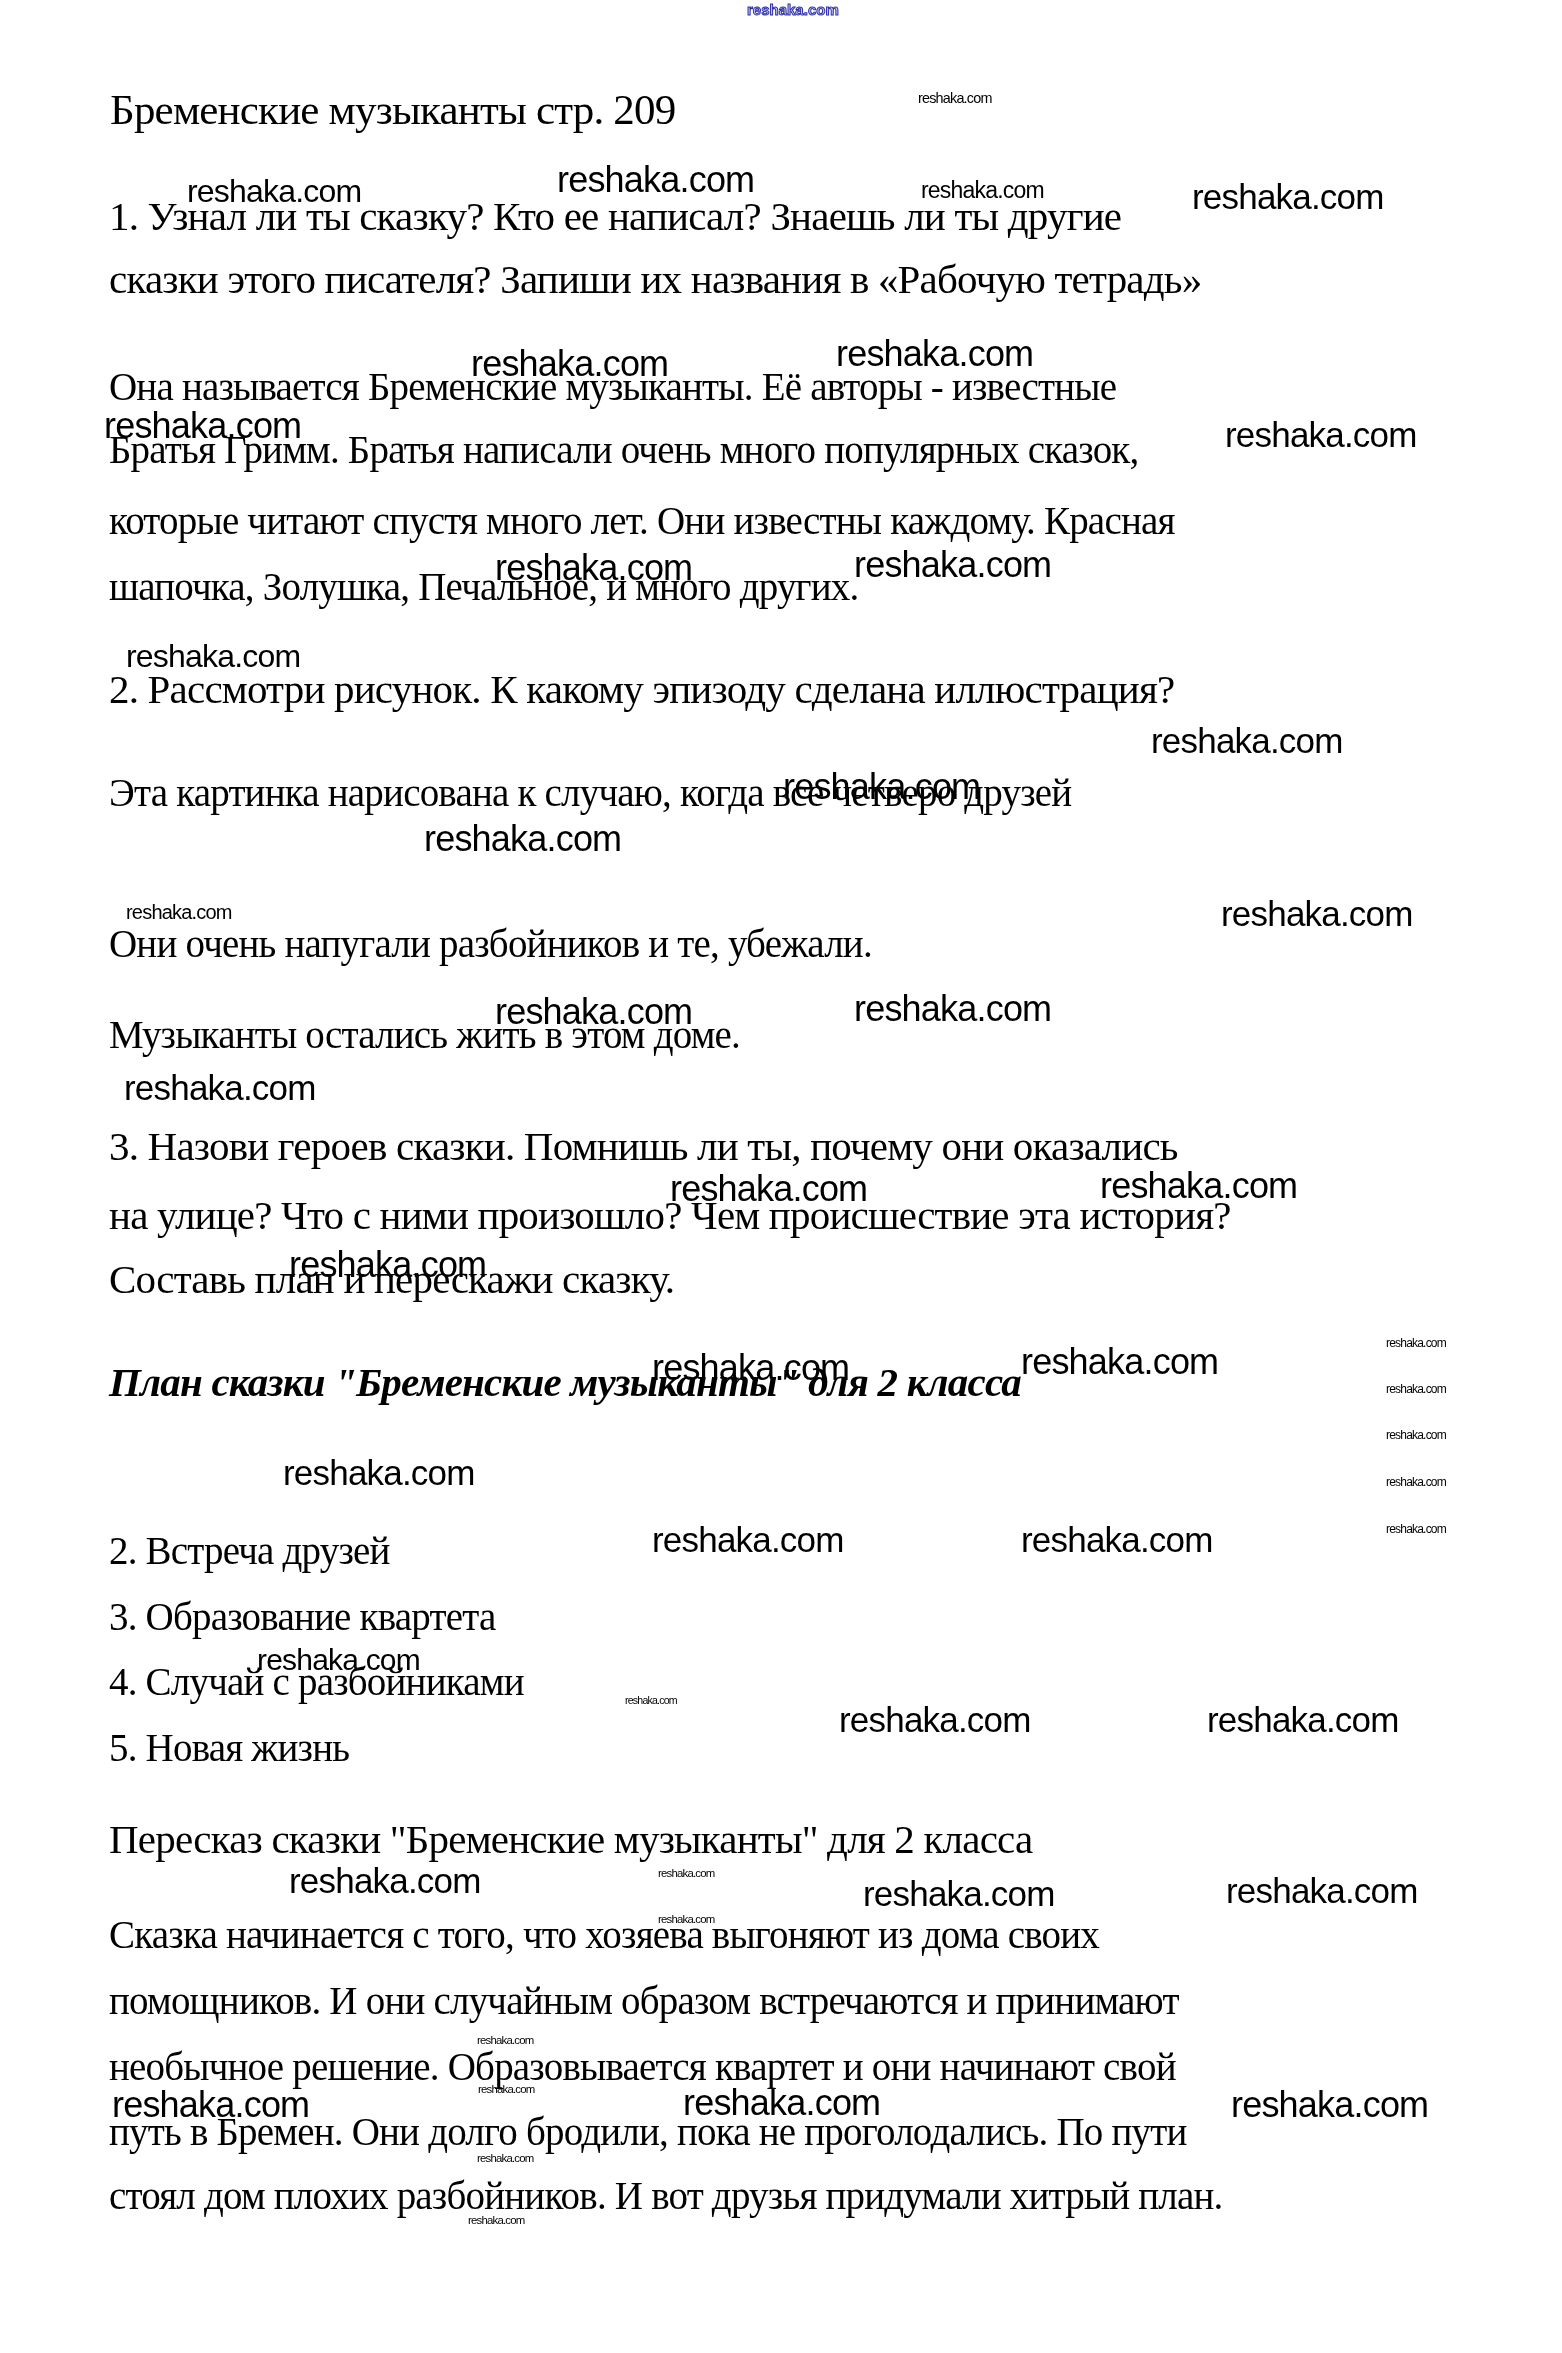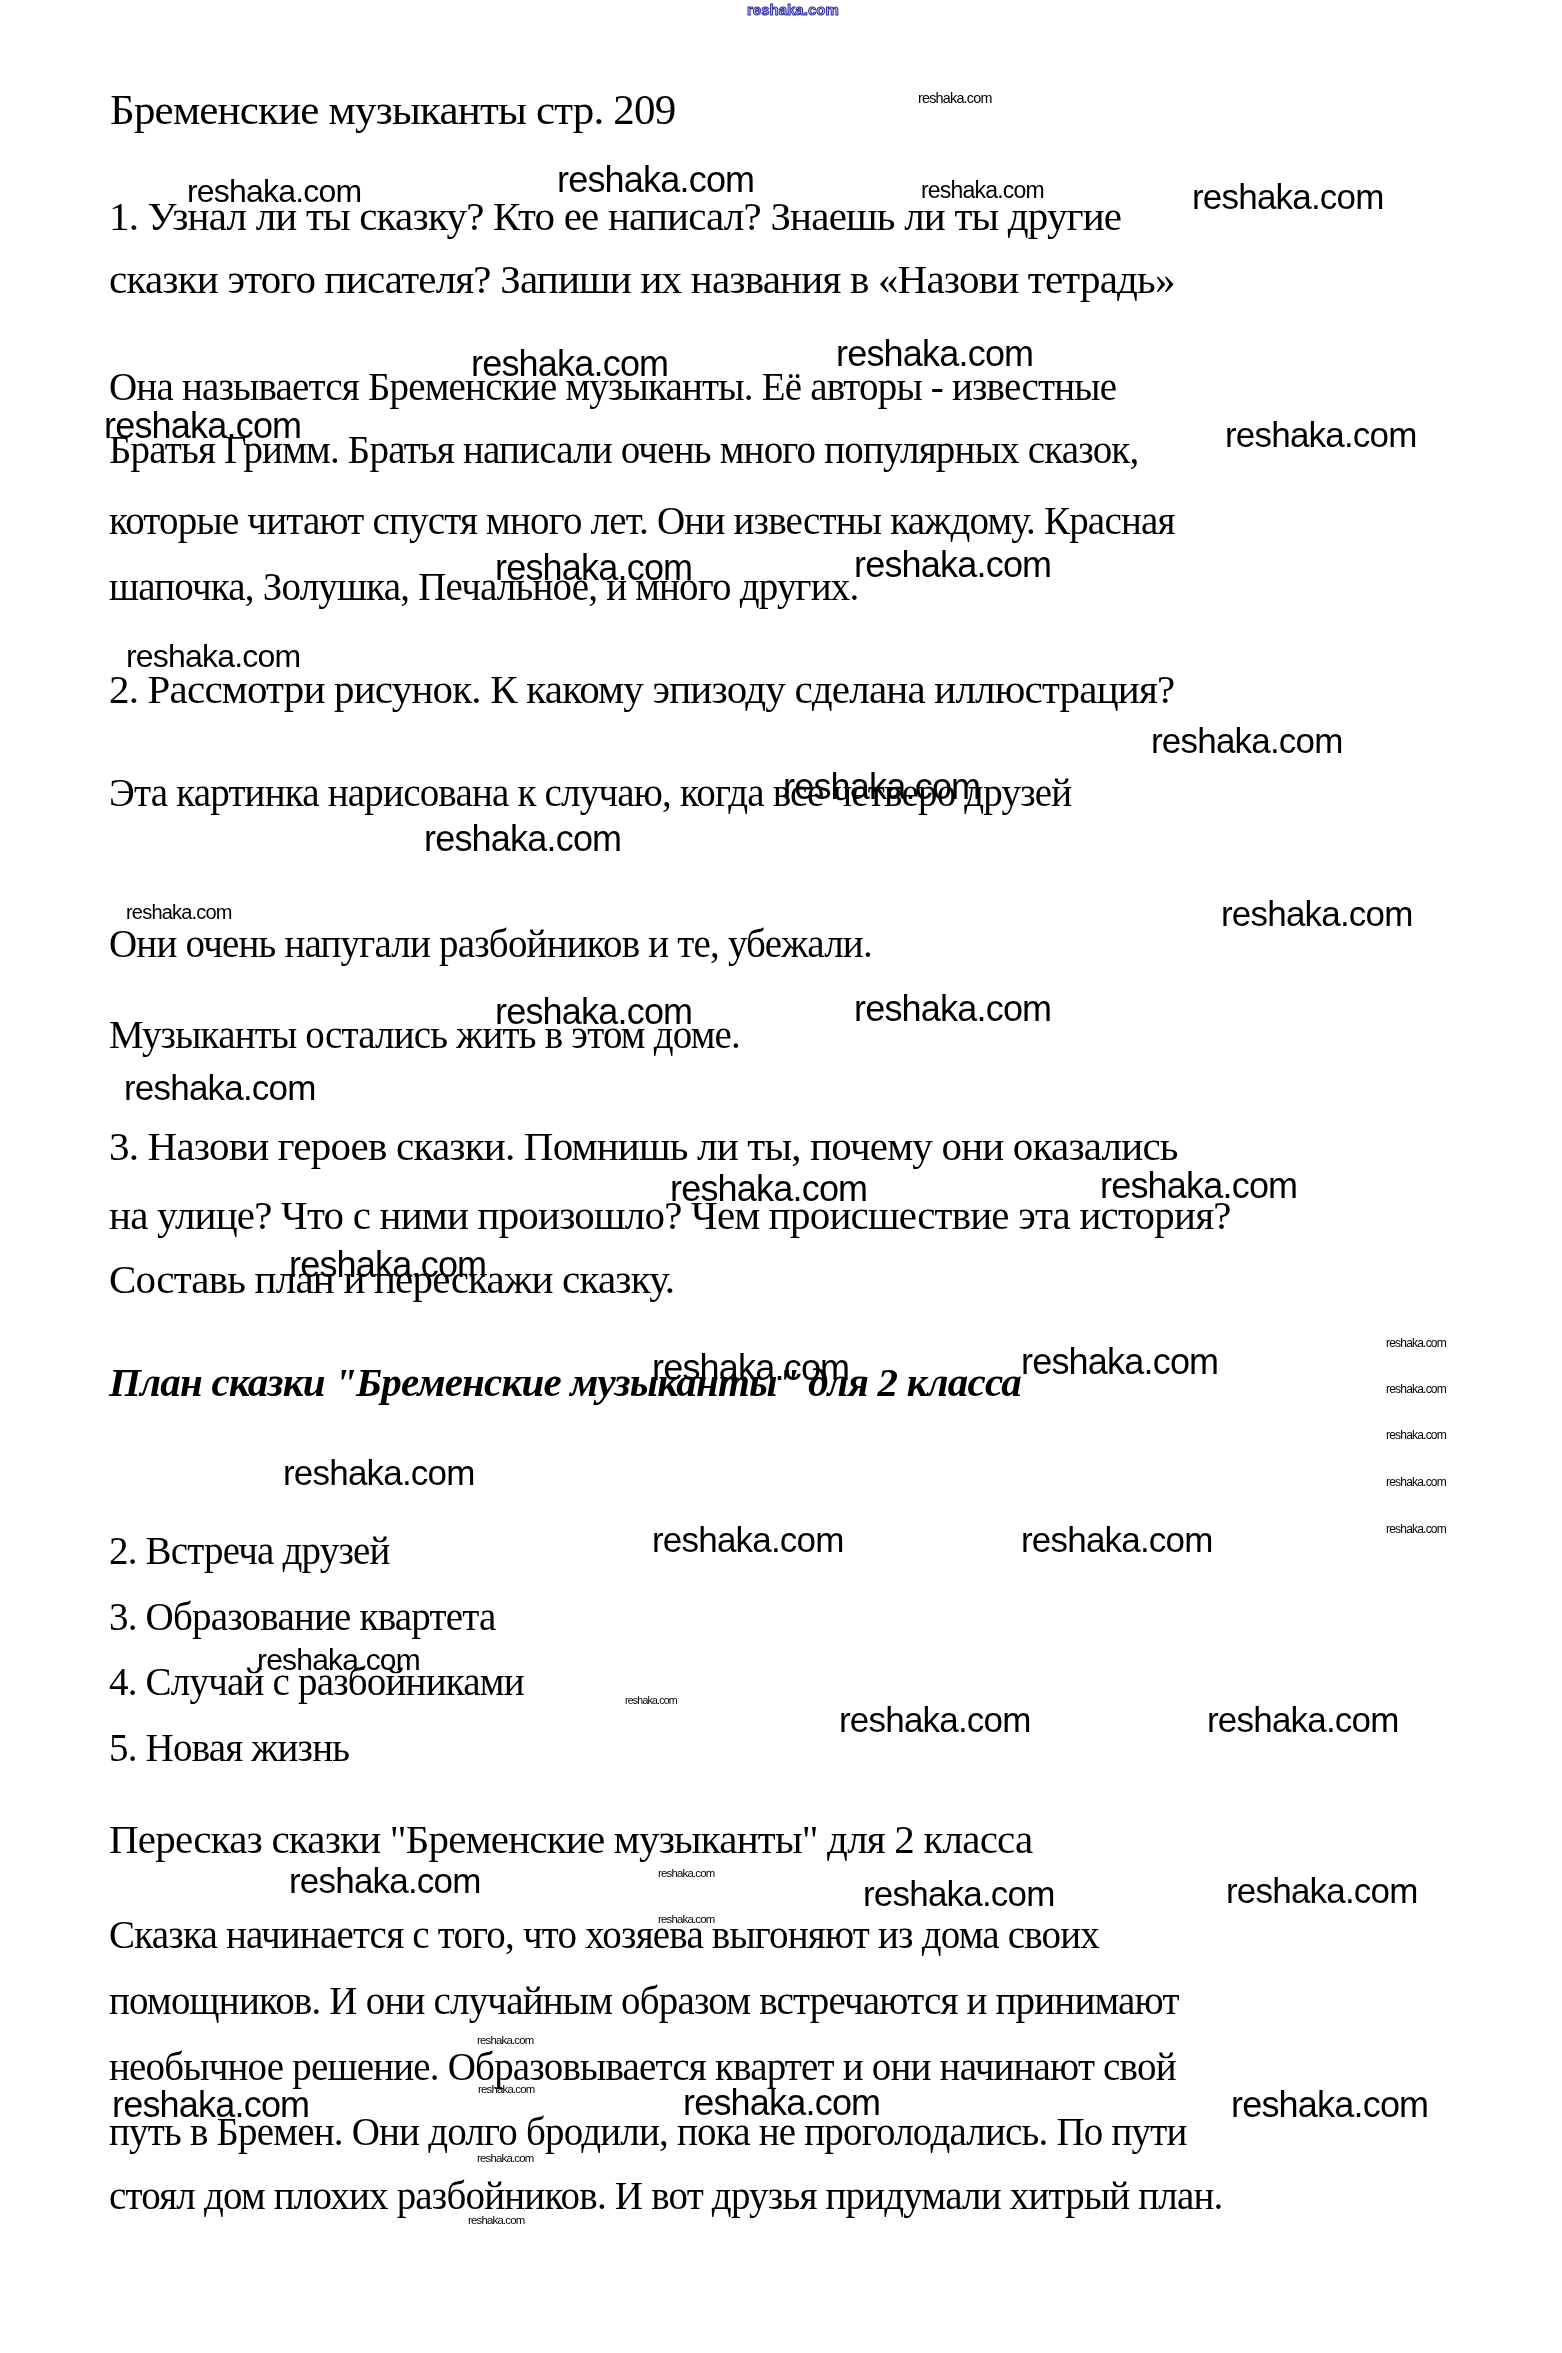--- a/index.html
+++ b/index.html
@@ -46,7 +46,7 @@
   <div class="line t-title" style="top:88px">Бременские музыканты стр. 209</div>
 
   <div class="line t-bold" style="top:196px">1. Узнал ли ты сказку? Кто ее написал? Знаешь ли ты другие</div>
-  <div class="line t-bold" style="top:259px">сказки этого писателя? Запиши их названия в «Назови тетрадь»</div>
+  <div class="line t-bold" style="top:259px">сказки этого писателя? Запиши их названия в «Рабочую тетрадь»</div>
 
   <div class="line t-body" style="top:367px">Она называется Бременские музыканты. Её авторы  - известные</div>
   <div class="line t-body" style="top:430px">Братья Гримм. Братья написали очень много популярных сказок,</div>

